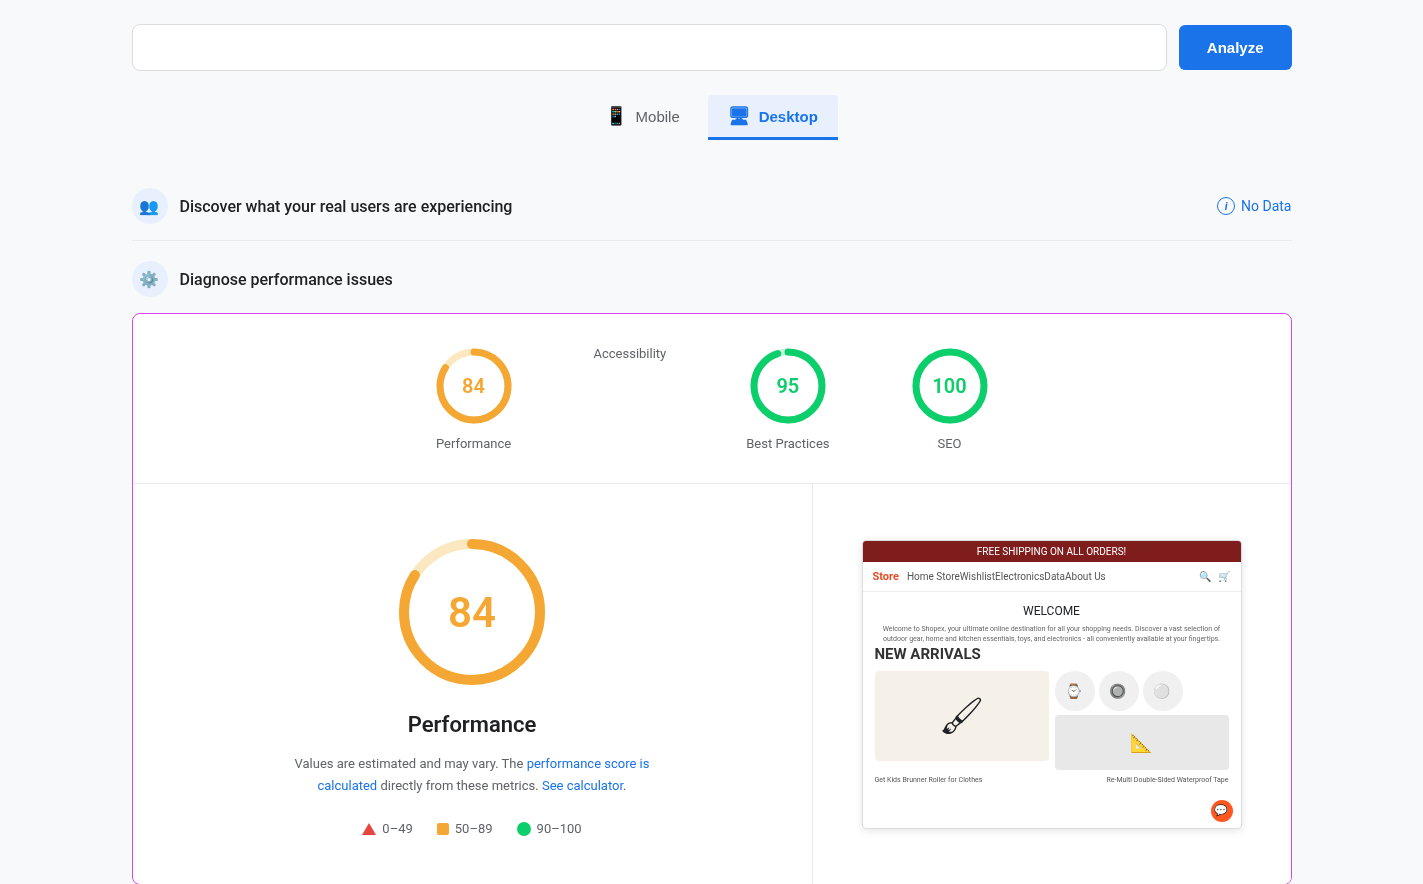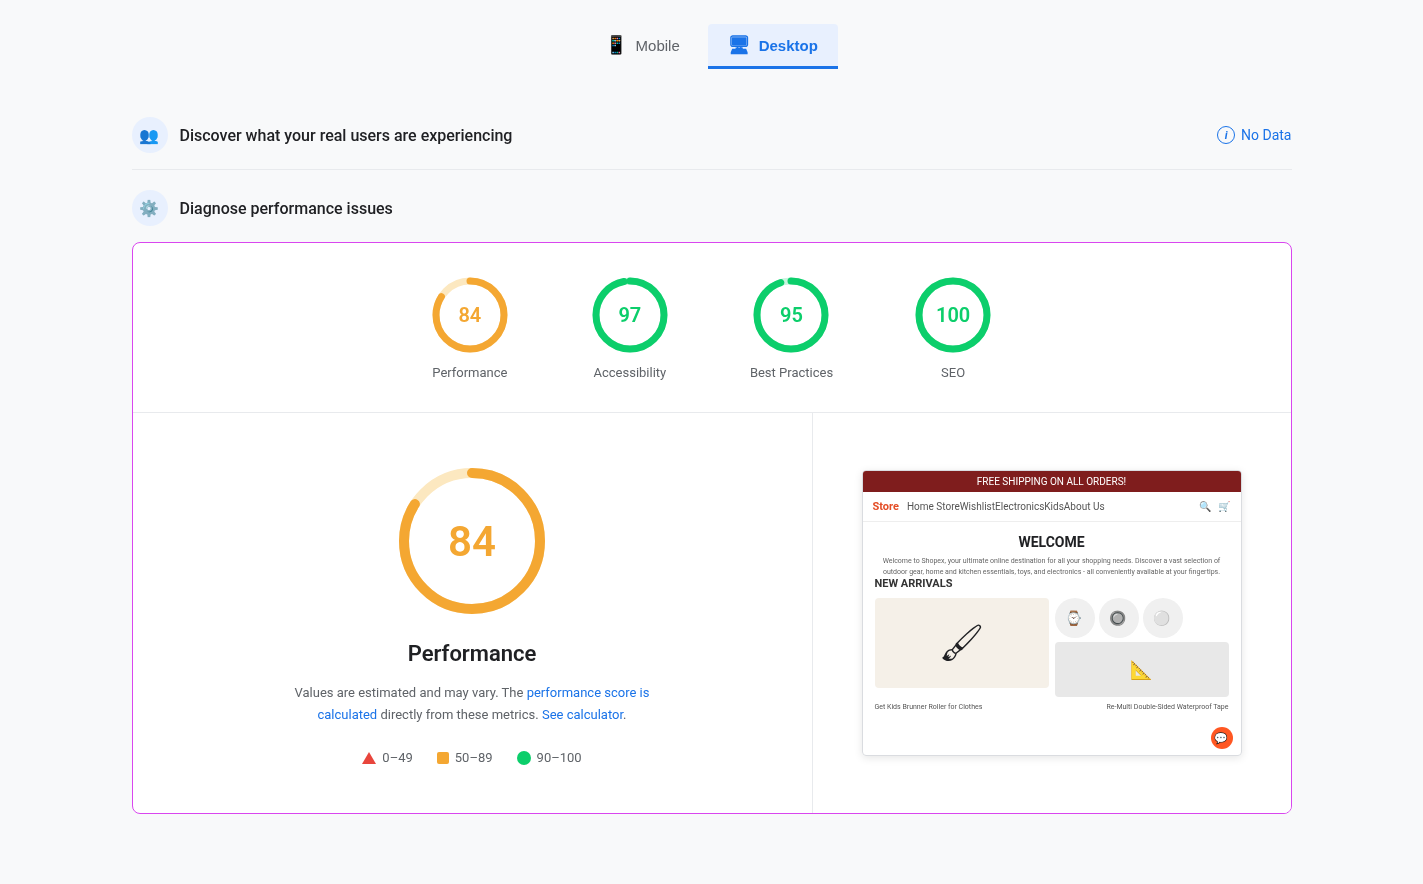--- a/index.html
+++ b/index.html
@@ -388,6 +388,10 @@
 
 <div class="page-wrapper">
 
+  <div class="url-bar-section">
+    <input type="text" class="url-input" style="">
+    <button class="analyze-btn">Analyze</button>
+  </div>
 
   <div class="device-tabs">
     <button class="device-tab">

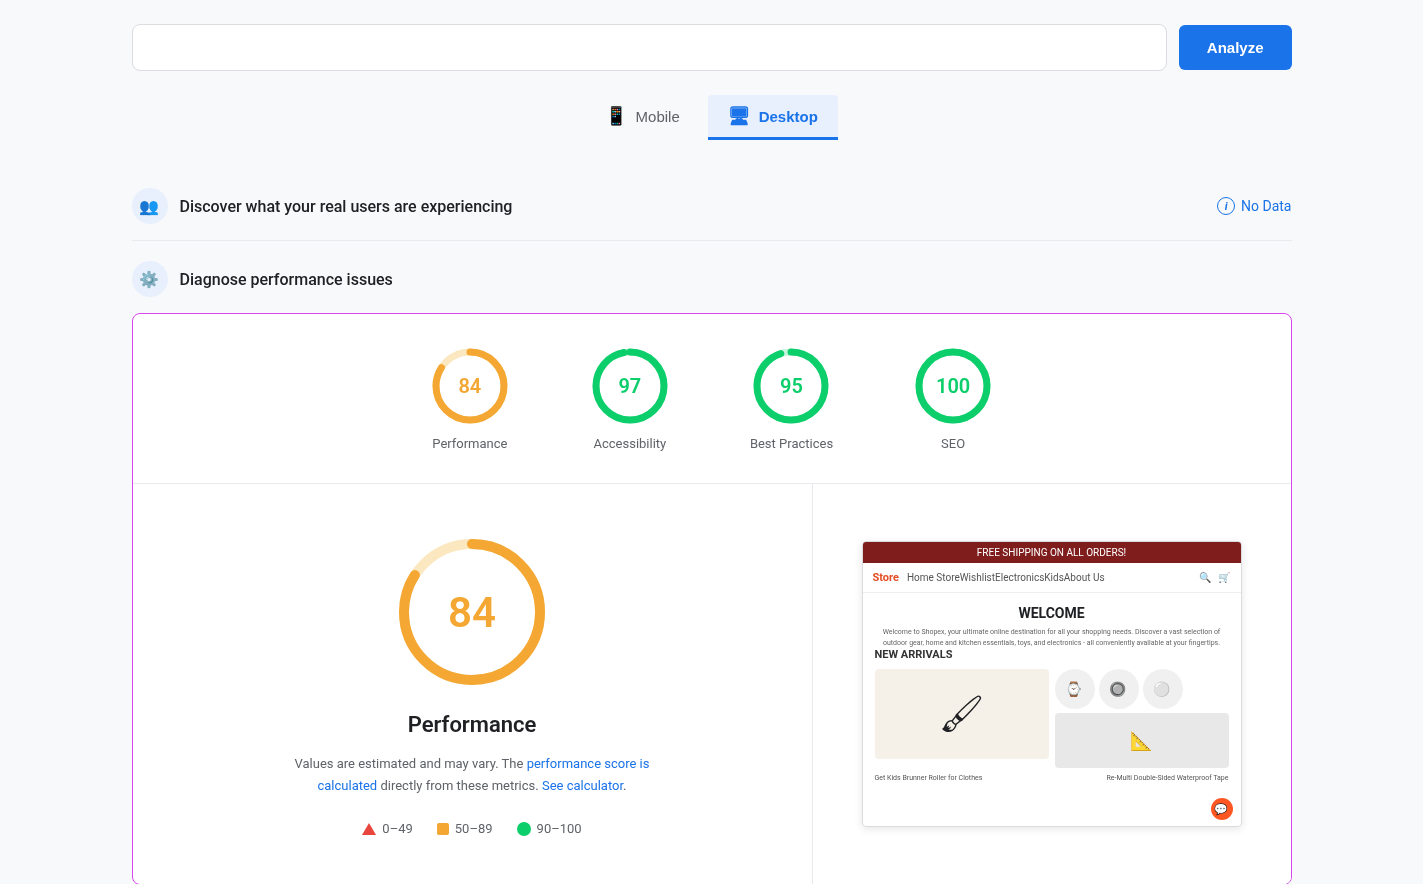--- a/index.html
+++ b/index.html
@@ -435,13 +435,6 @@
         </div>
 
         <div class="score-item">
-          <div class="score-circle">
-            <svg width="80" height="80" viewBox="0 0 80 80">
-              <circle cx="40" cy="40" r="34" fill="none" stroke="#c8f5df" stroke-width="7"></circle>
-              <circle cx="40" cy="40" r="34" fill="none" stroke="#0cce6b" stroke-width="7" stroke-dasharray="213.6" stroke-dashoffset="6.4" stroke-linecap="round"></circle>
-            </svg>
-            <span class="score-value" style="color:#0cce6b;">97</span>
-          </div>
           <span class="score-label">Accessibility</span>
         </div>
 

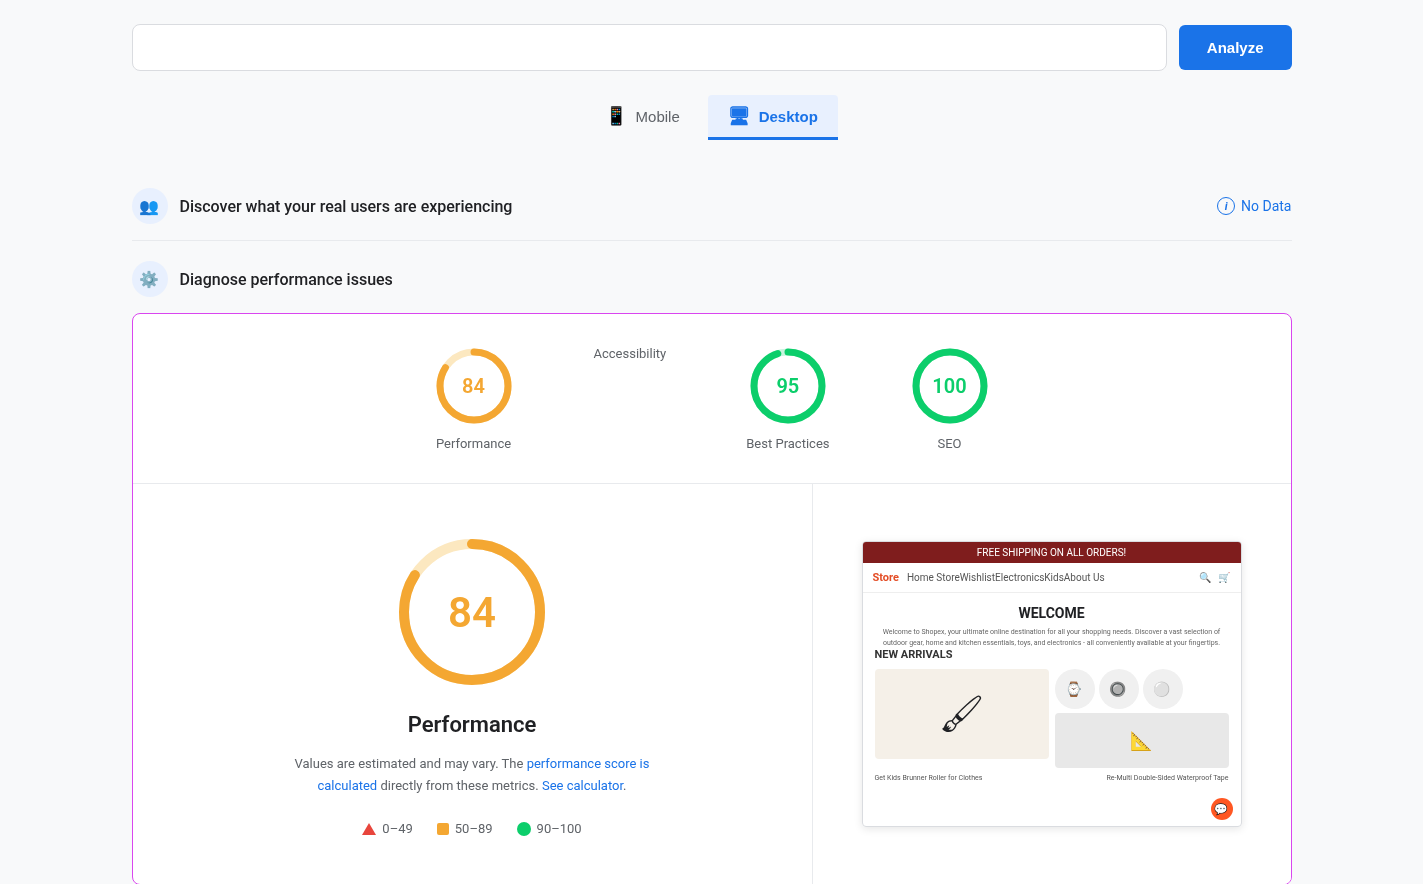--- a/index.html
+++ b/index.html
@@ -507,7 +507,7 @@
                 <span>Home Store</span>
                 <span>Wishlist</span>
                 <span>Electronics</span>
-                <span>Kids</span>
+                <span>Data</span>
                 <span>About Us</span>
               </div>
               <div class="nav-icons">

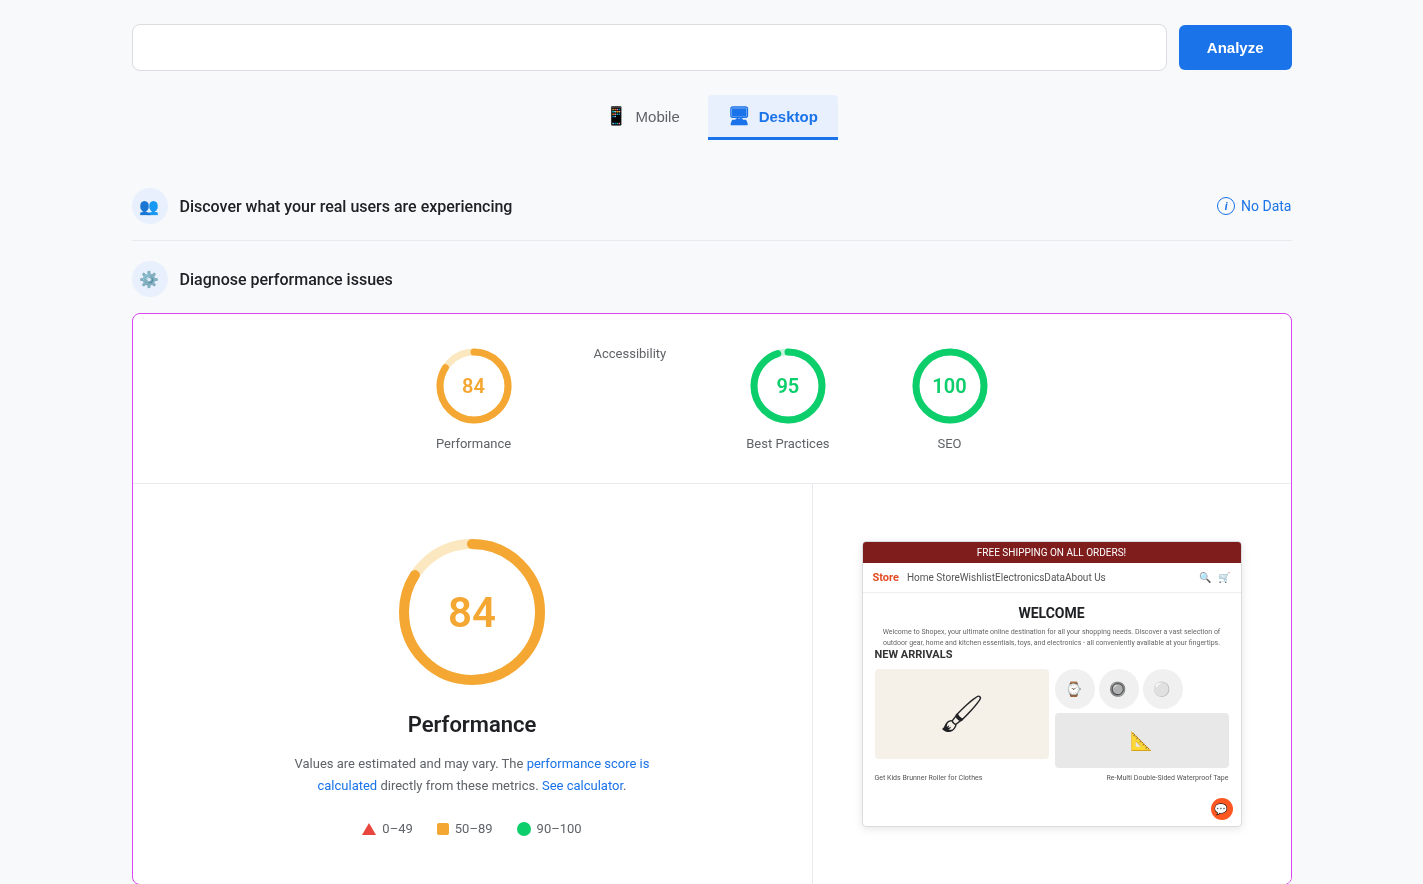--- a/index.html
+++ b/index.html
@@ -323,8 +323,8 @@
       text-align: center;
     }
     .hero-title {
-      font-size: 14px;
-      font-weight: 700;
+      font-size: 12px;
+      font-weight: 400;
       color: #202124;
       margin-bottom: 6px;
     }

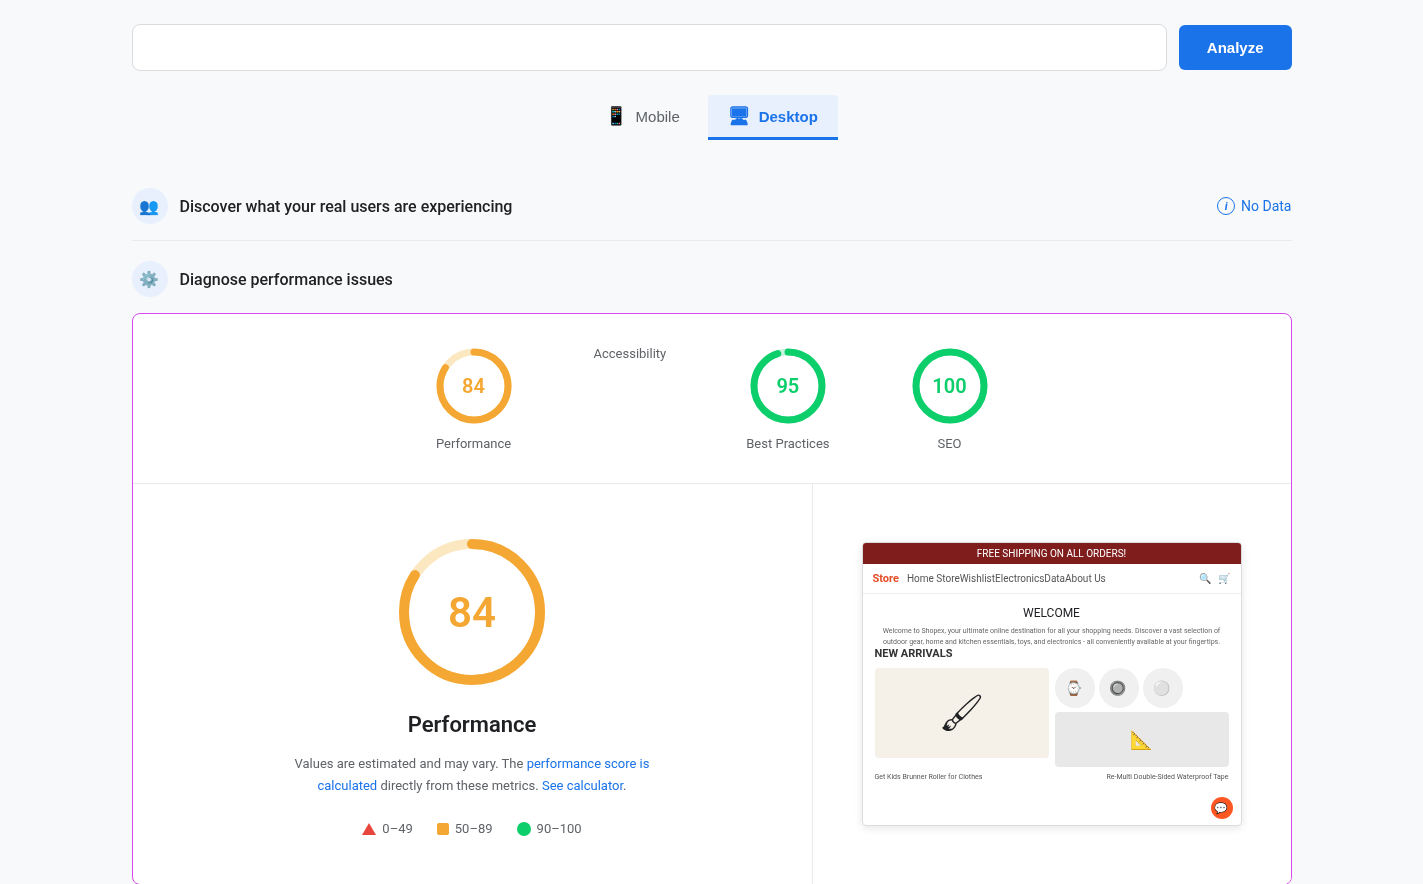--- a/index.html
+++ b/index.html
@@ -334,7 +334,7 @@
       line-height: 1.5;
     }
     .new-arrivals-label {
-      font-size: 11px;
+      font-size: 15px;
       font-weight: 700;
       color: #333;
       text-align: left;

